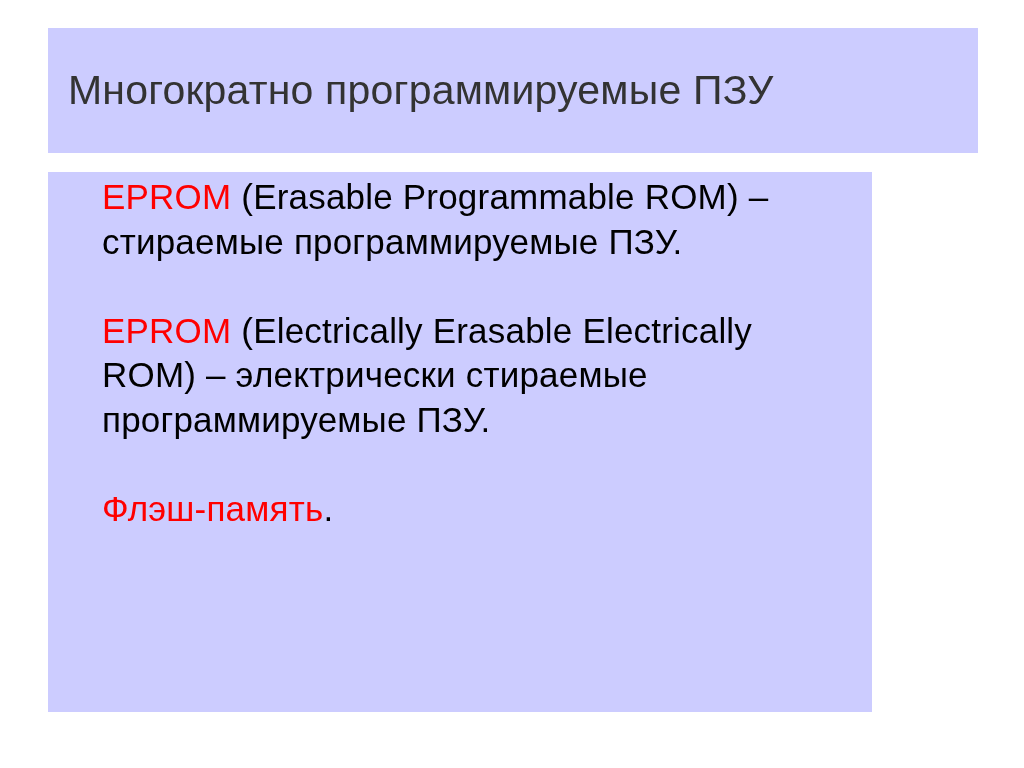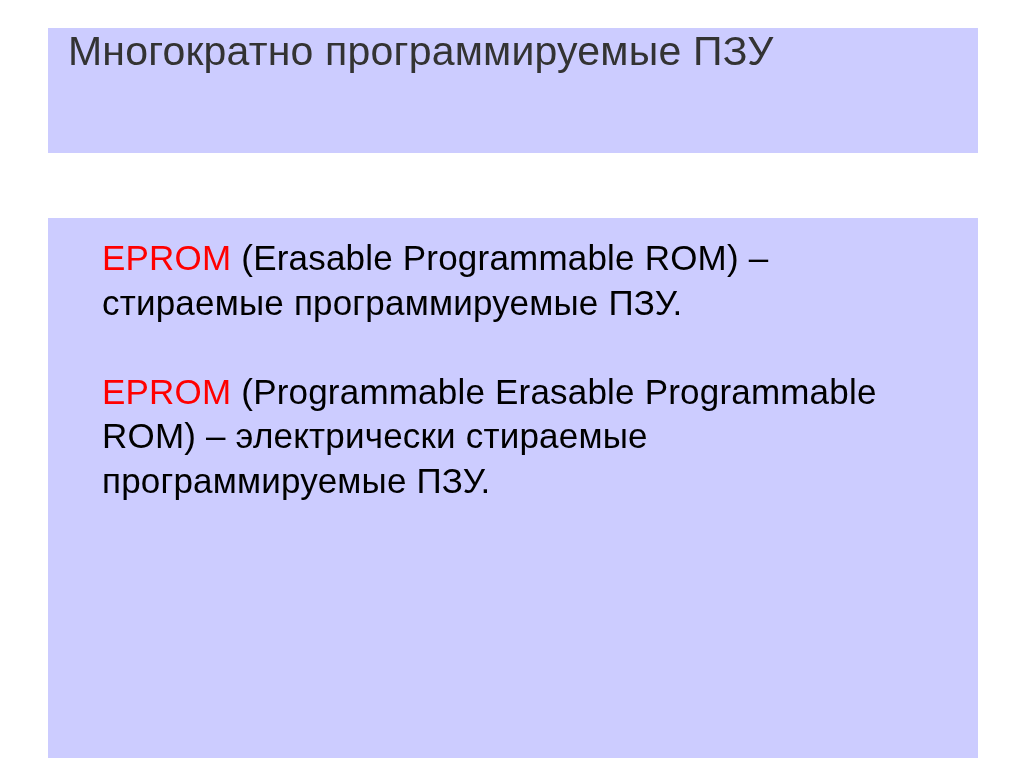--- a/index.html
+++ b/index.html
@@ -25,7 +25,7 @@
     height: 125px;
     background: #ccccff;
     display: flex;
-    align-items: flex-start;
+    align-items: center;
   }
   .title-text {
     color: #333333;

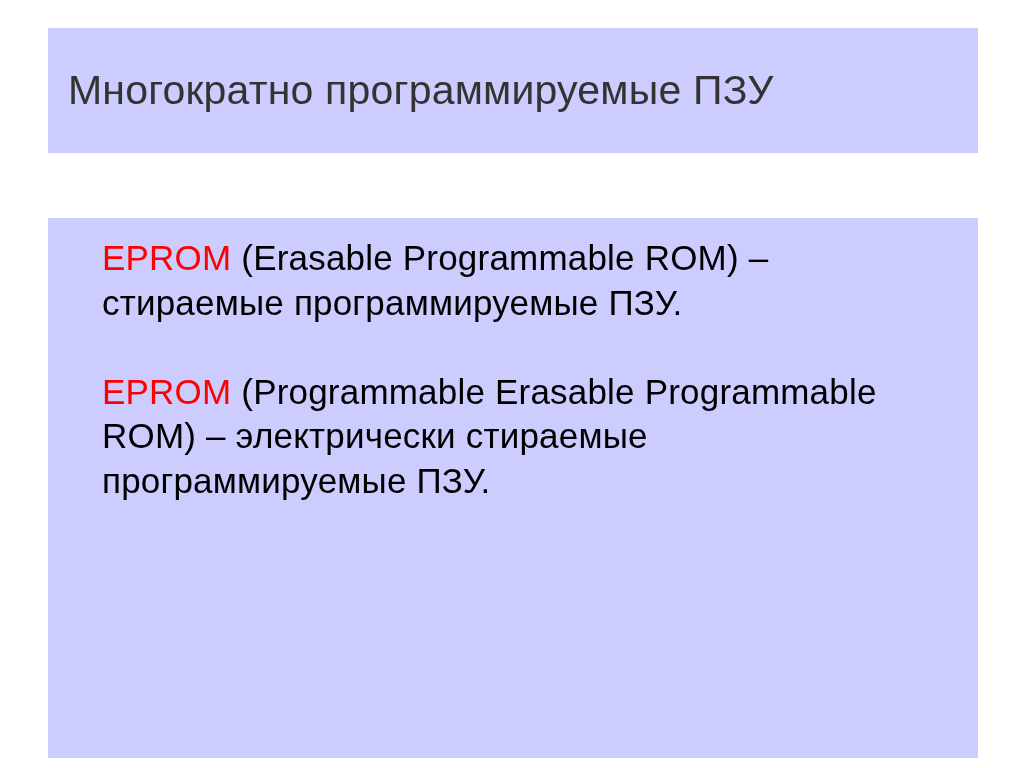--- a/index.html
+++ b/index.html
@@ -38,12 +38,11 @@
     position: absolute;
     left: 48px;
     top: 172px;
-    width: 930px;
+    width: 824px;
     height: 540px;
     background: #ccccff;
-    padding: 18px 28px 22px 54px;
+    padding: 3px 28px 22px 54px;
     box-sizing: border-box;
-    margin-top: 46px;
   }
   .para {
     color: #000000;

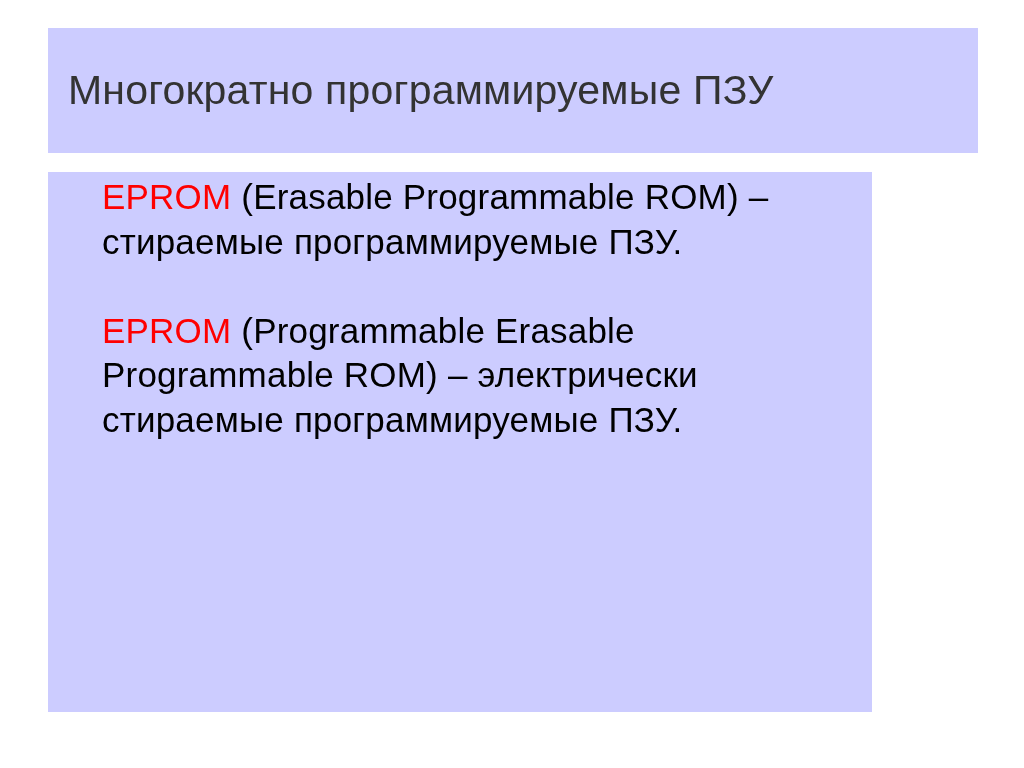--- a/index.html
+++ b/index.html
@@ -72,7 +72,7 @@
     </p>
 
     <p class="para">
-      <span class="term">EPROM</span><span> (Programmable Erasable Programmable ROM) – электрически стираемые программируемые ПЗУ.</span>
+      <span class="term">EPROM</span><span> (Electrically Erasable Electrically ROM) – электрически стираемые программируемые ПЗУ.</span>
     </p>
 
 

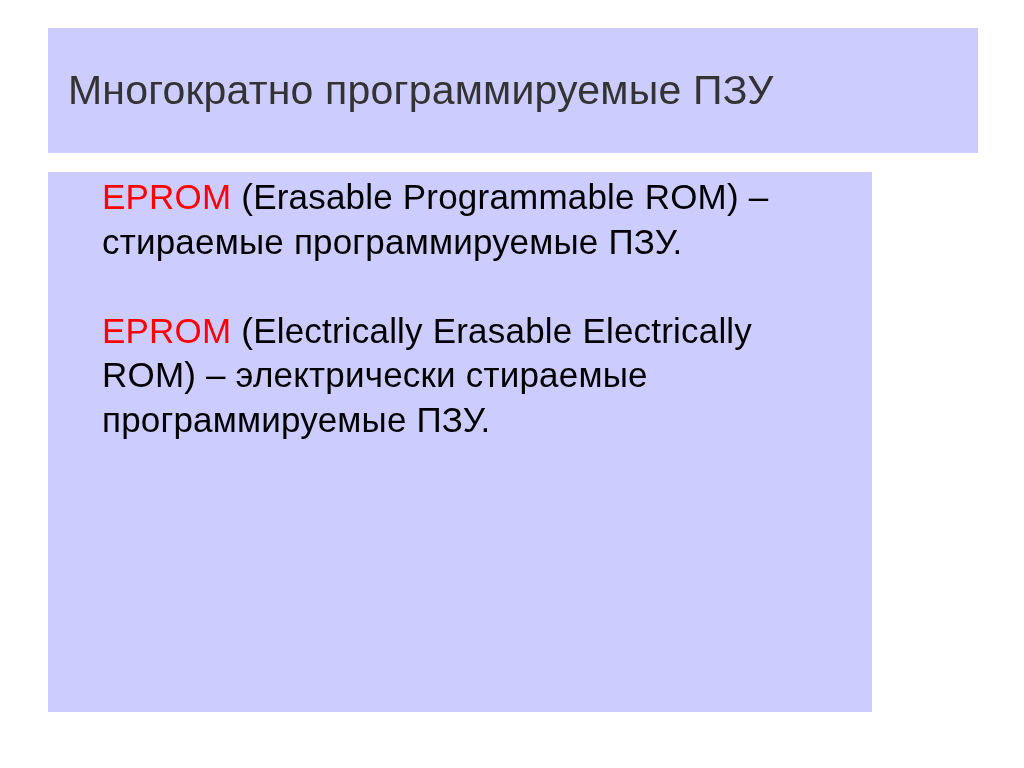--- a/index.html
+++ b/index.html
@@ -75,6 +75,9 @@
       <span class="term">EPROM</span><span> (Electrically Erasable Electrically ROM) – электрически стираемые программируемые ПЗУ.</span>
     </p>
 
+    <p class="para">
+      <span class="term">Флэш-память</span><span>.</span>
+    </p>
 
   </div>
 

